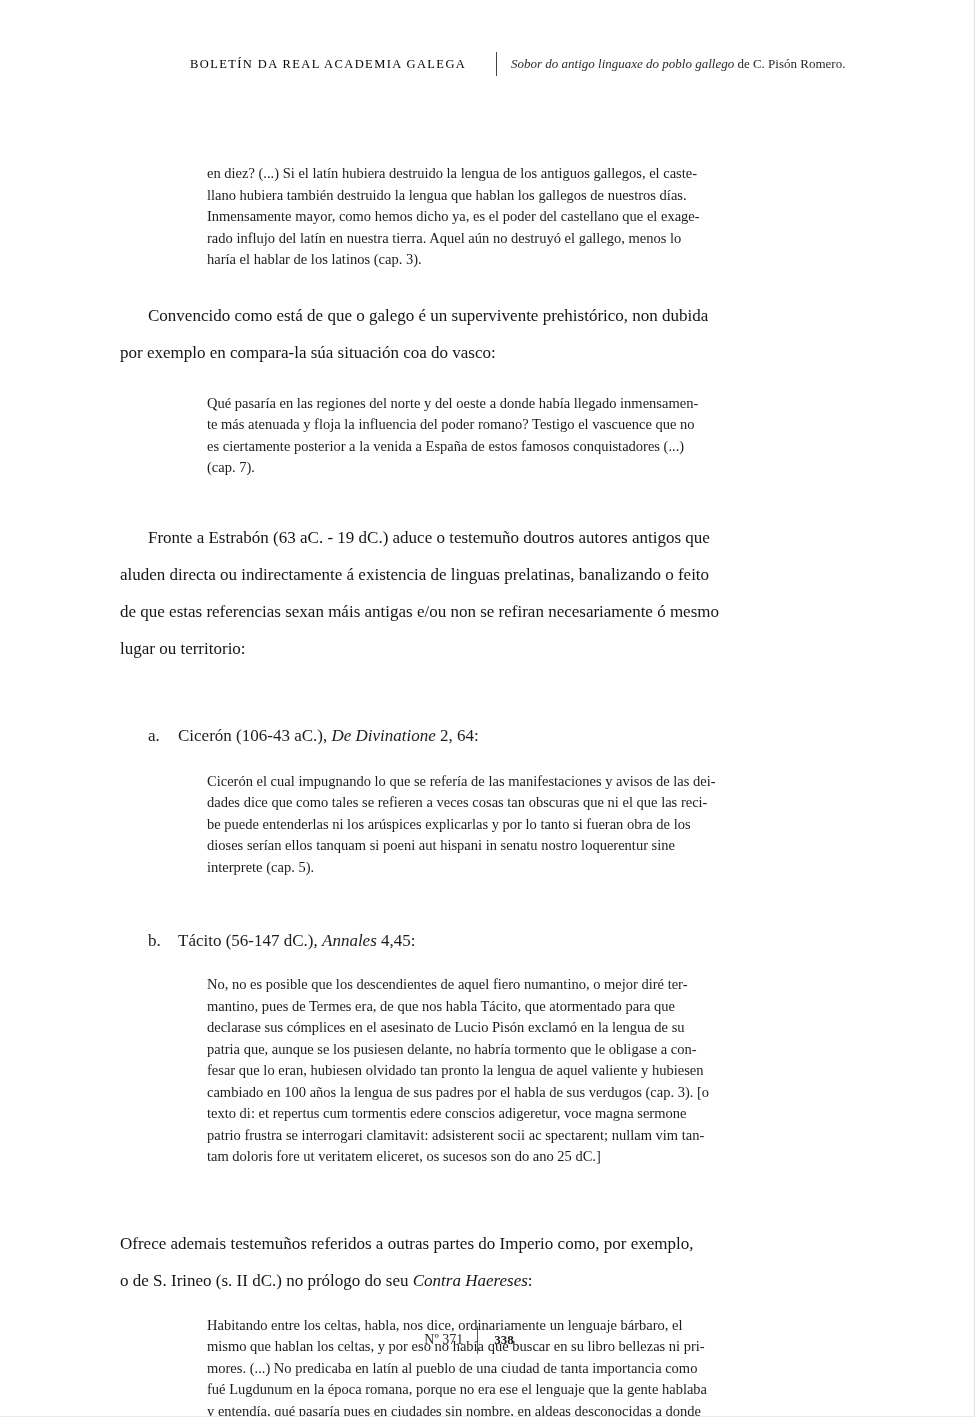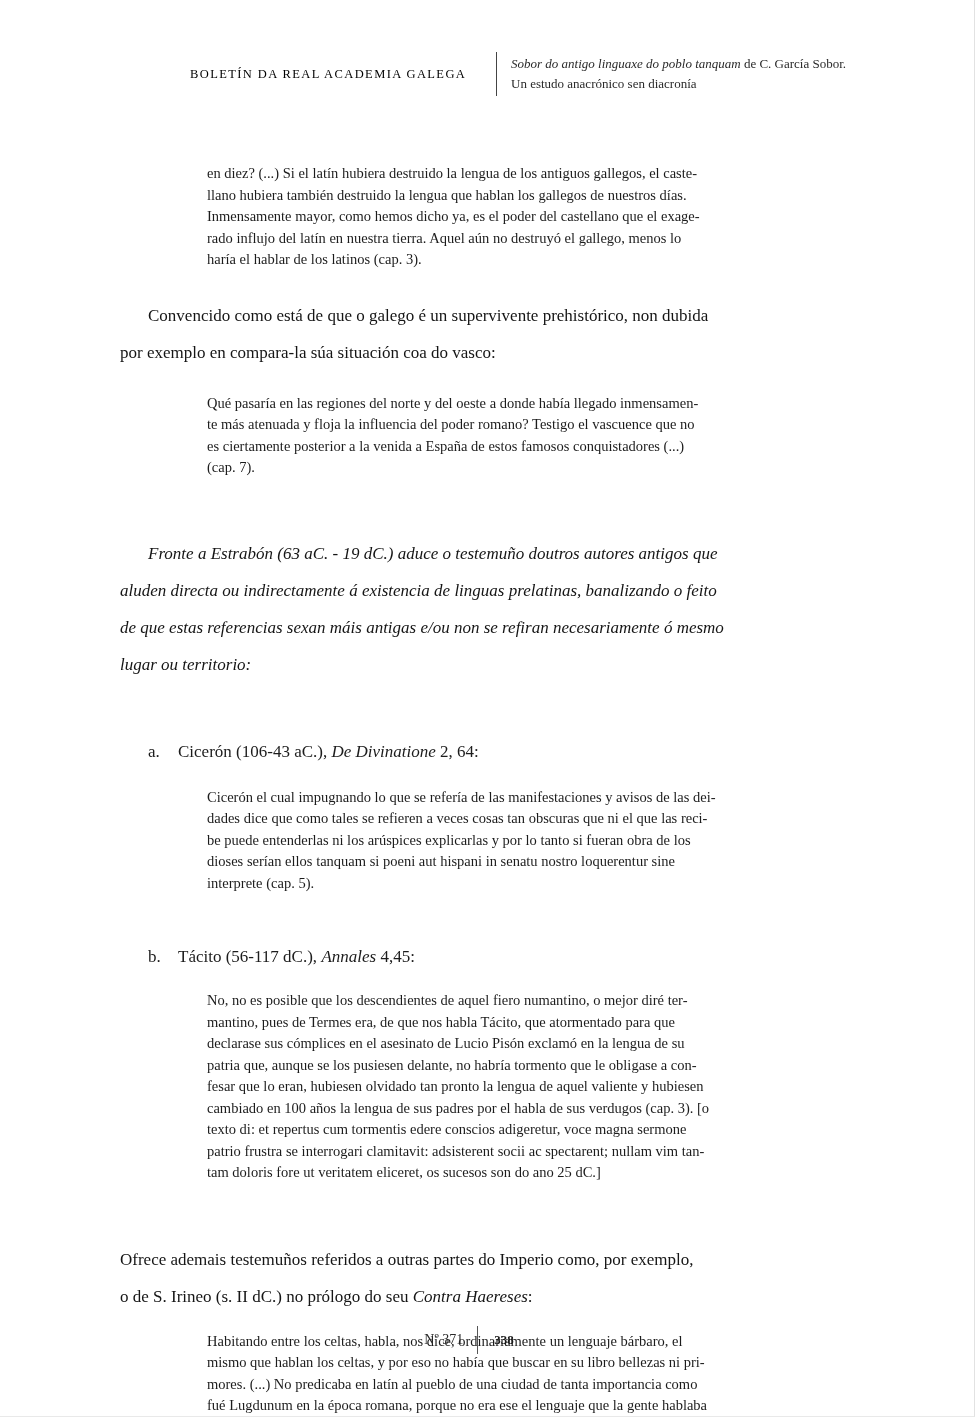--- a/index.html
+++ b/index.html
@@ -125,7 +125,7 @@
     <div class="header-left">BOLETÍN DA REAL ACADEMIA GALEGA</div>
     <div class="header-right">
       <div class="header-line1">
-        <span class="italic">Sobor do antigo linguaxe do poblo tanquam</span><span> de C. García Sobor.</span>
+        <span class="italic">Sobor do antigo linguaxe do poblo gallego</span><span> de C. García Sobor.</span>
       </div>
       <div class="header-line2">Un estudo anacrónico sen diacronía</div>
     </div>

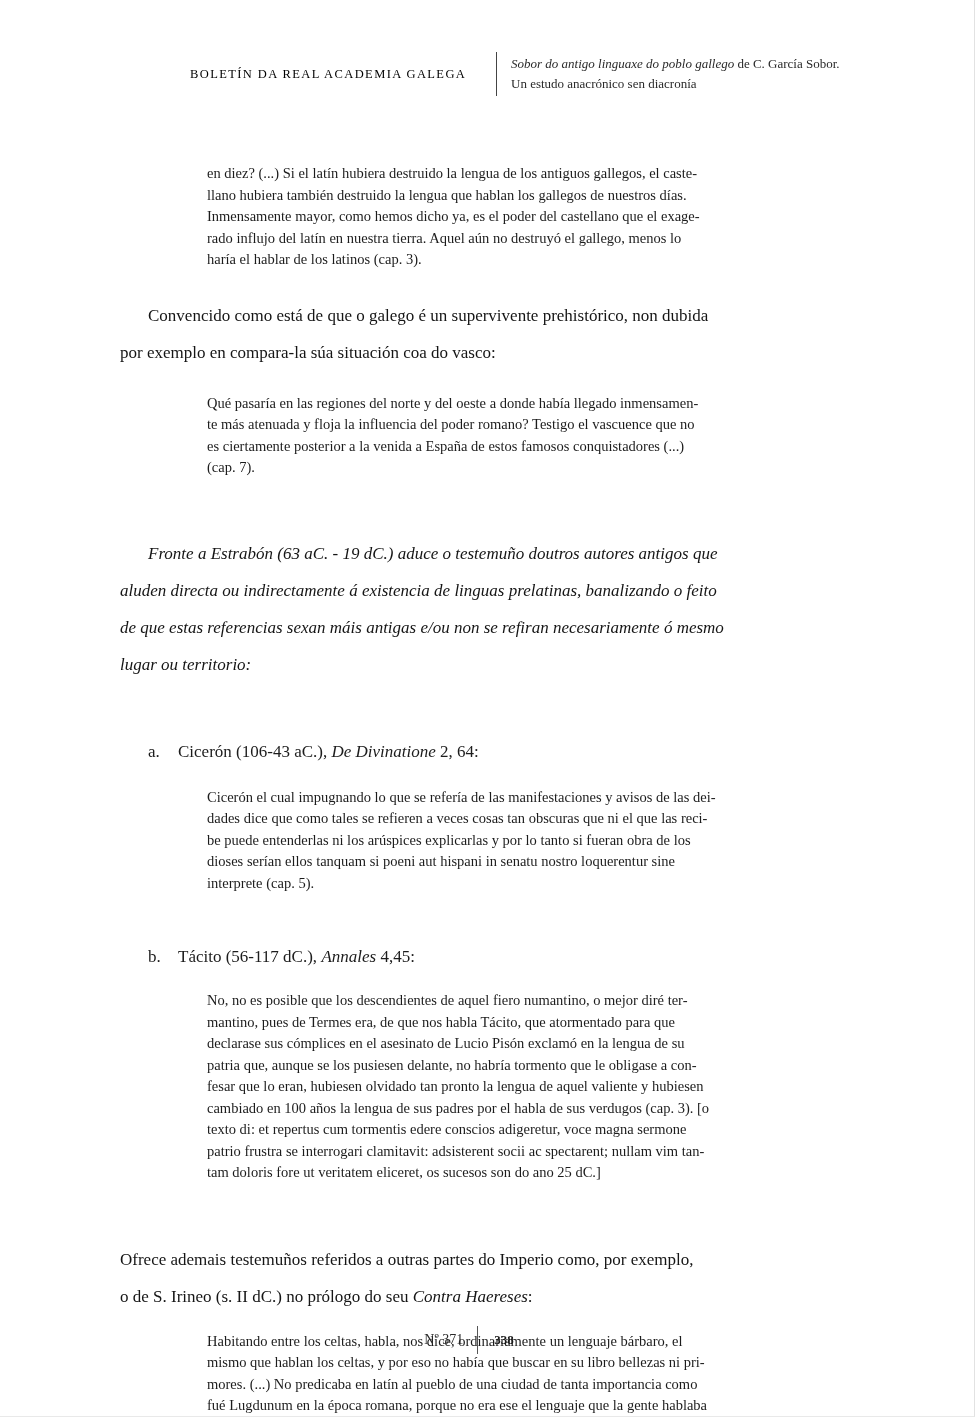--- a/index.html
+++ b/index.html
@@ -125,7 +125,7 @@
     <div class="header-left">BOLETÍN DA REAL ACADEMIA GALEGA</div>
     <div class="header-right">
       <div class="header-line1">
-        <span class="italic">Sobor do antigo linguaxe do poblo gallego</span><span> de C. García Sobor.</span>
+        <span class="italic">Sobor do antigo linguaxe do poblo gallego</span><span> de C. Pisón Romero.</span>
       </div>
       <div class="header-line2">Un estudo anacrónico sen diacronía</div>
     </div>

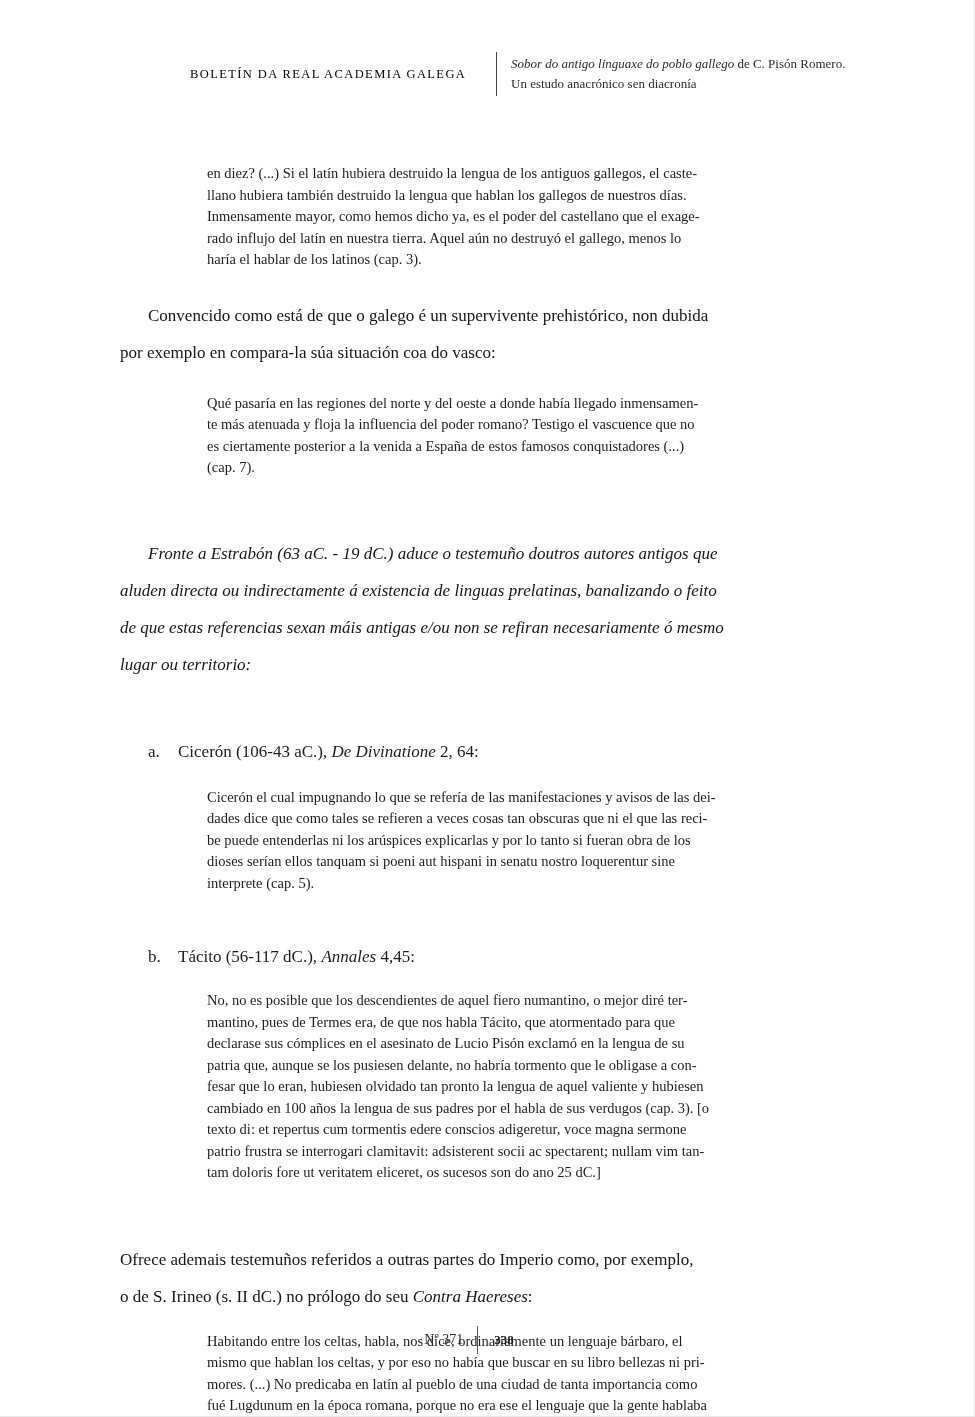--- a/index.html
+++ b/index.html
@@ -127,7 +127,6 @@
       <div class="header-line1">
         <span class="italic">Sobor do antigo linguaxe do poblo gallego</span><span> de C. Pisón Romero.</span>
       </div>
-      <div class="header-line2">Un estudo anacrónico sen diacronía</div>
     </div>
   </header>
 

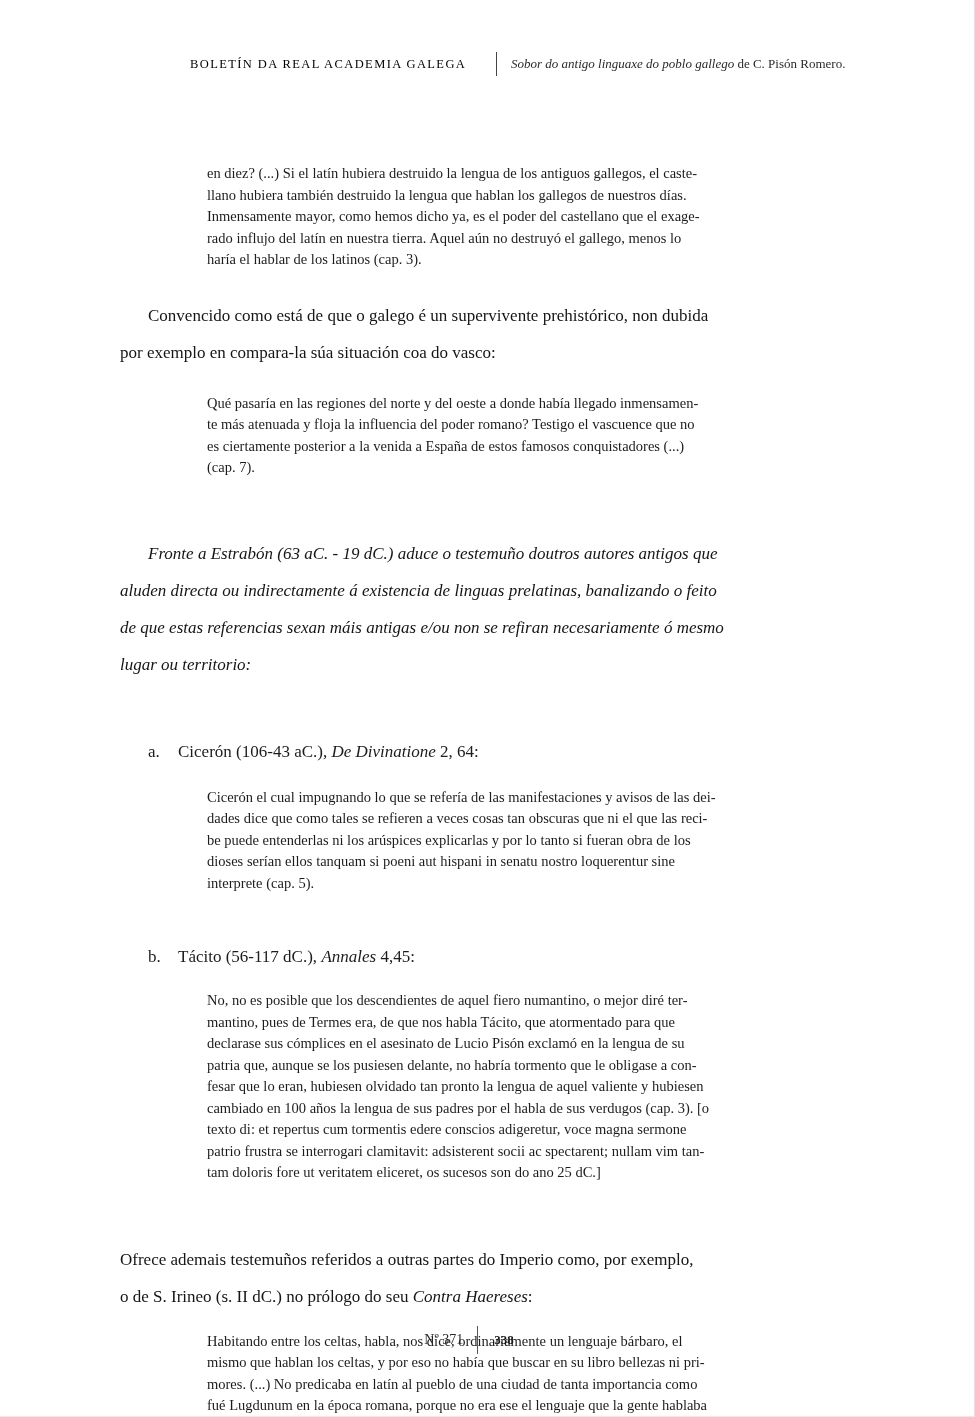--- a/index.html
+++ b/index.html
@@ -80,7 +80,7 @@
   .q1 { margin-top: 0; }
   .p1 { margin-top: 26px; }
   .q2 { margin-top: 22px; }
-  .p2 { margin-top: 56px; font-style: italic; }
+  .p2 { margin-top: 40px; }
   .ia { margin-top: 22px; }
   .q3 { margin-top: 20px; }
   .ib { margin-top: 16px; }

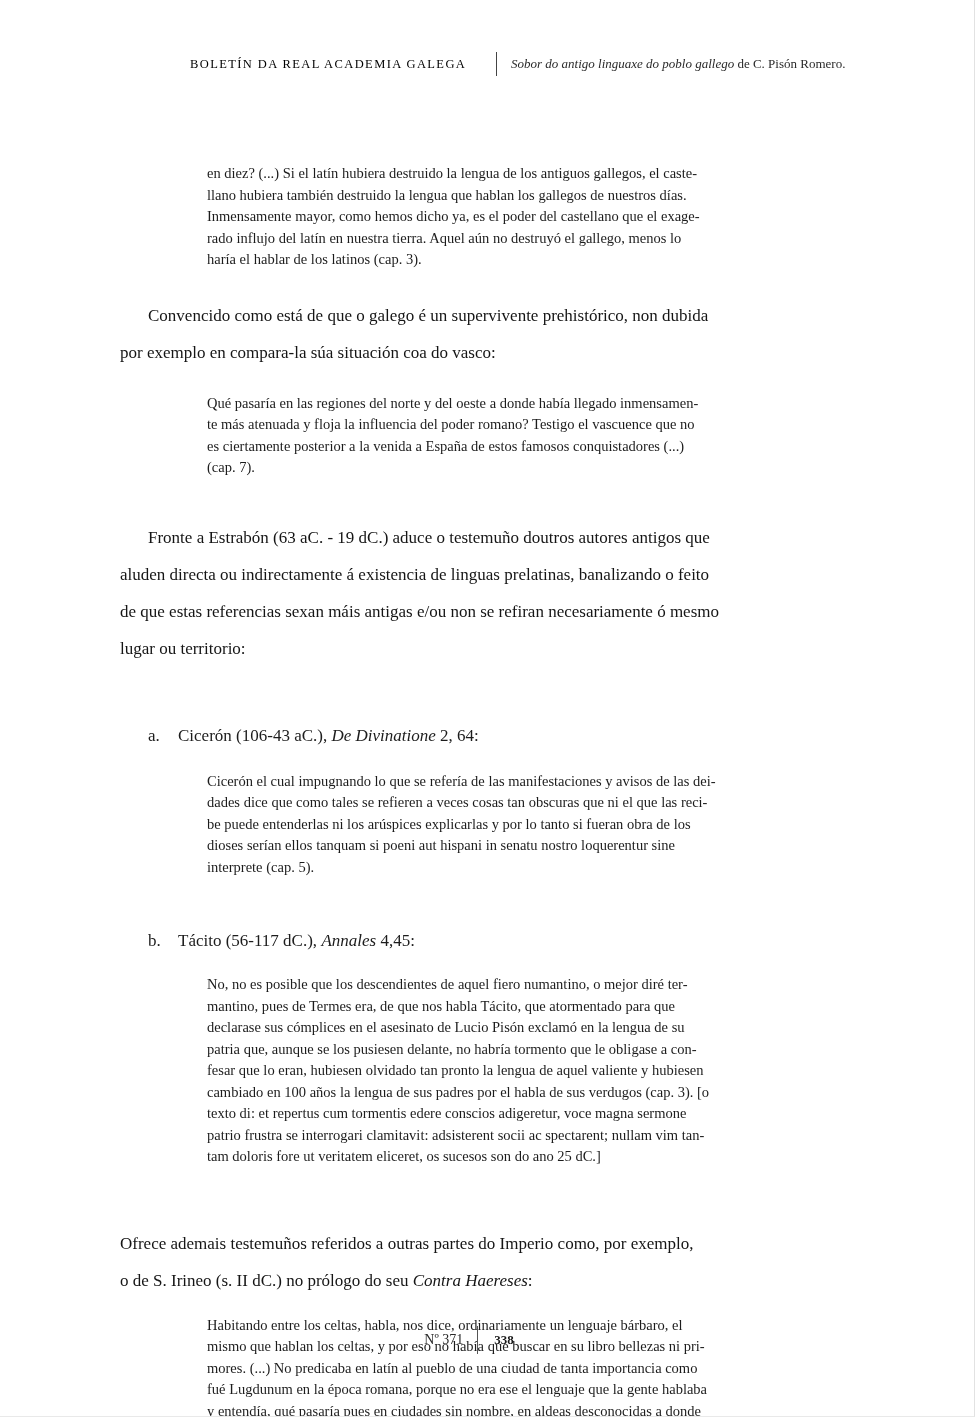--- a/index.html
+++ b/index.html
@@ -162,7 +162,7 @@
 interprete (cap. 5).</blockquote>
 
     <div class="list-item ib">
-      <span class="item-label">b.</span><span>Tácito (56-117 dC.), </span><span class="italic">Annales</span><span> 4,45:</span>
+      <span class="item-label">b.</span><span>Tácito (56-147 dC.), </span><span class="italic">Annales</span><span> 4,45:</span>
     </div>
 
     <blockquote class="quote q4">No, no es posible que los descendientes de aquel fiero numantino, o mejor diré ter-

